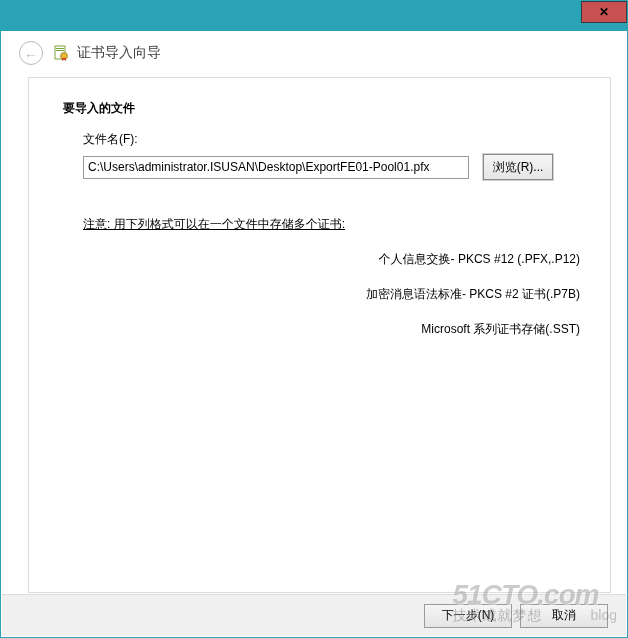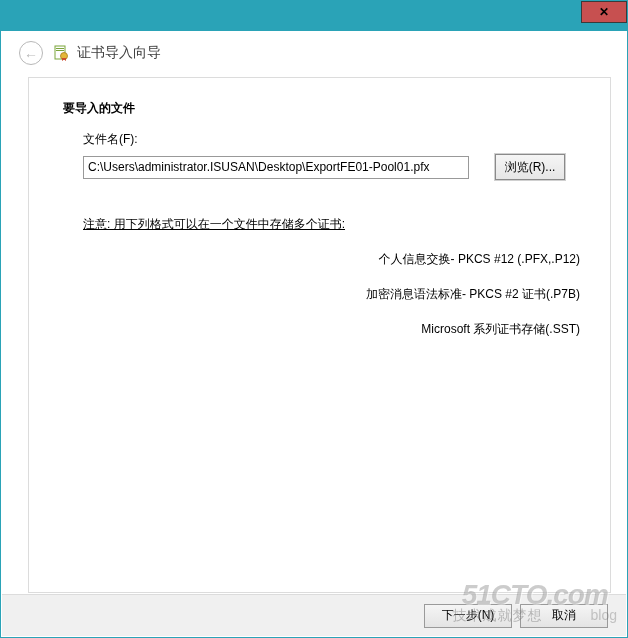--- a/index.html
+++ b/index.html
@@ -103,7 +103,6 @@
     margin-left: 20px;
     display: flex;
     align-items: center;
-    gap: 12px;
   }
   .file-input {
     width: 386px;

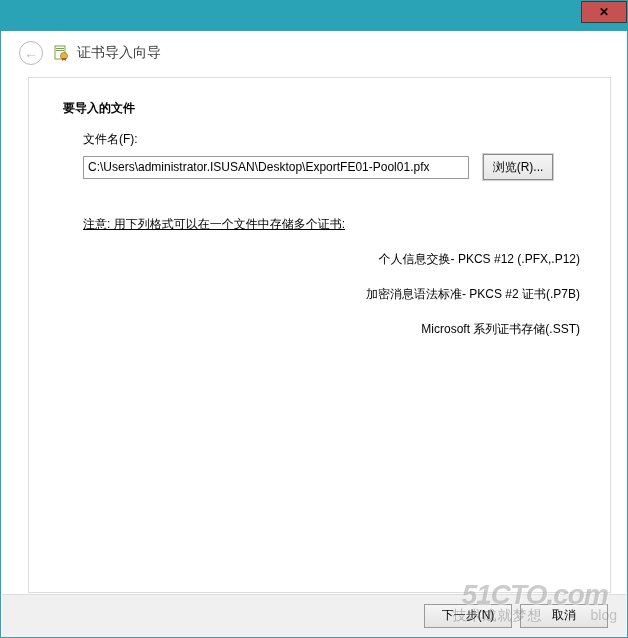--- a/index.html
+++ b/index.html
@@ -176,7 +176,7 @@
     color: rgba(120,120,120,0.38);
     text-shadow: 1px 1px 0 rgba(255,255,255,0.5);
     letter-spacing: -1px;
-    text-align: center;
+    text-align: left;
     line-height: 1;
   }
   .wm-sub {

